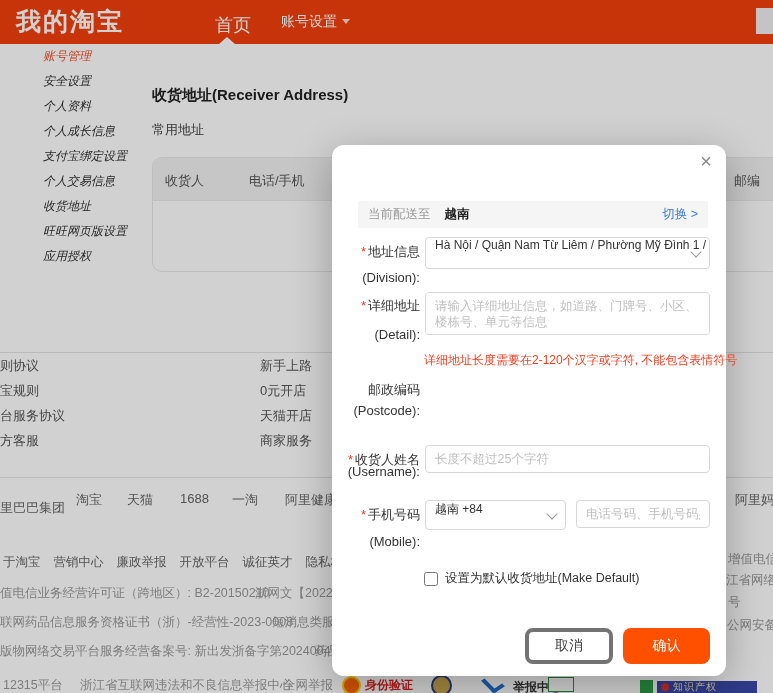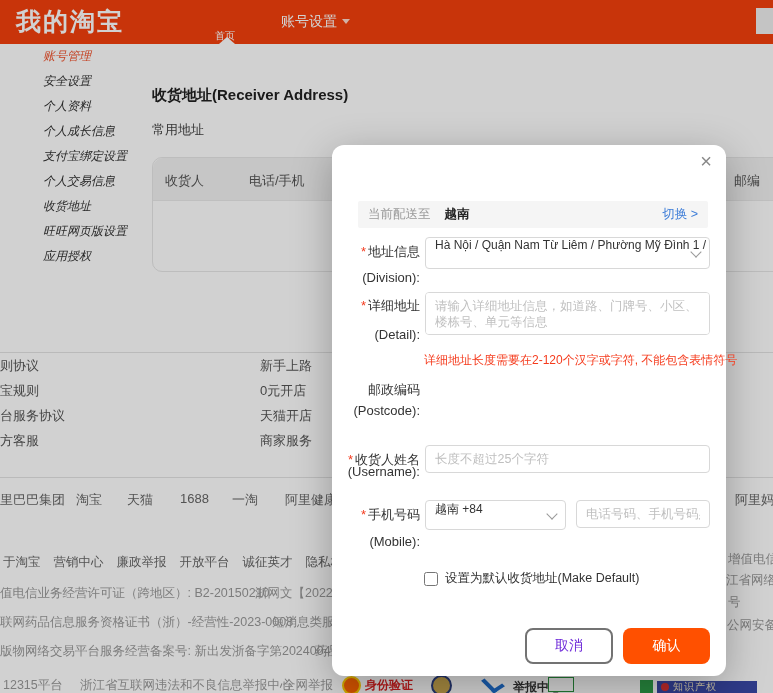--- a/index.html
+++ b/index.html
@@ -8,7 +8,7 @@
   
   .header{position:absolute;top:0;left:0;right:0;height:44px;background:#f5400d;z-index:1;}
   .logo{position:absolute;left:16px;top:5px;color:#fff;font-size:25px;font-weight:800;letter-spacing:2px;}
-  .nav-home{position:absolute;left:215px;top:13px;color:#fff;font-size:10px;cursor:pointer;margin-top:16px;}
+  .nav-home{position:absolute;left:215px;top:13px;color:#fff;font-size:18px;cursor:pointer;}
   .nav-tri{position:absolute;left:219px;bottom:0;width:0;height:0;
            border-left:8px solid transparent;border-right:8px solid transparent;border-bottom:7px solid #fff;}
   .nav-settings{position:absolute;left:281px;top:13px;color:#fff;font-size:14px;cursor:pointer;}

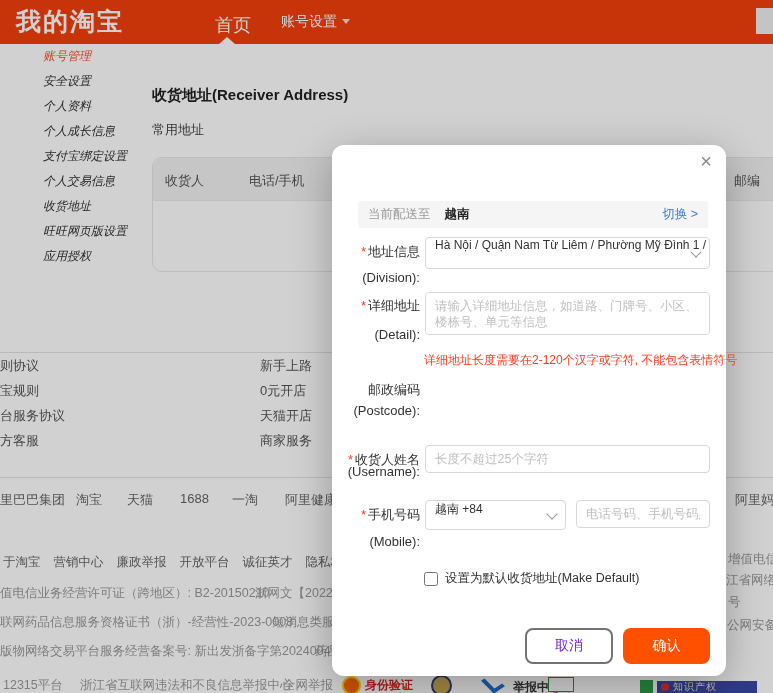--- a/index.html
+++ b/index.html
@@ -36,7 +36,7 @@
   .fcol .f-item{font-size:13px;color:#555;margin-bottom:12px;line-height:13px;cursor:pointer;white-space:nowrap;}
   .brands{position:absolute;top:491px;left:0;right:0;height:16px;z-index:1;}
   .brand{position:absolute;font-size:13px;color:#666;white-space:nowrap;cursor:pointer;}
-  .b0{left:0;} .b1{left:76px;} .b2{left:127px;} .b3{left:180px;} .b4{left:232px;} .b5{left:285px;}
+  .b0{left:0;margin-top:8px;} .b1{left:76px;} .b2{left:127px;} .b3{left:180px;} .b4{left:232px;} .b5{left:285px;}
   .b-right{left:735px;width:38px;overflow:hidden;}
   .frow{position:absolute;left:0;right:0;z-index:1;font-size:12.5px;color:#999;white-space:nowrap;}
   .frow3{top:554px;left:3px;display:flex;gap:13px;color:#666;}

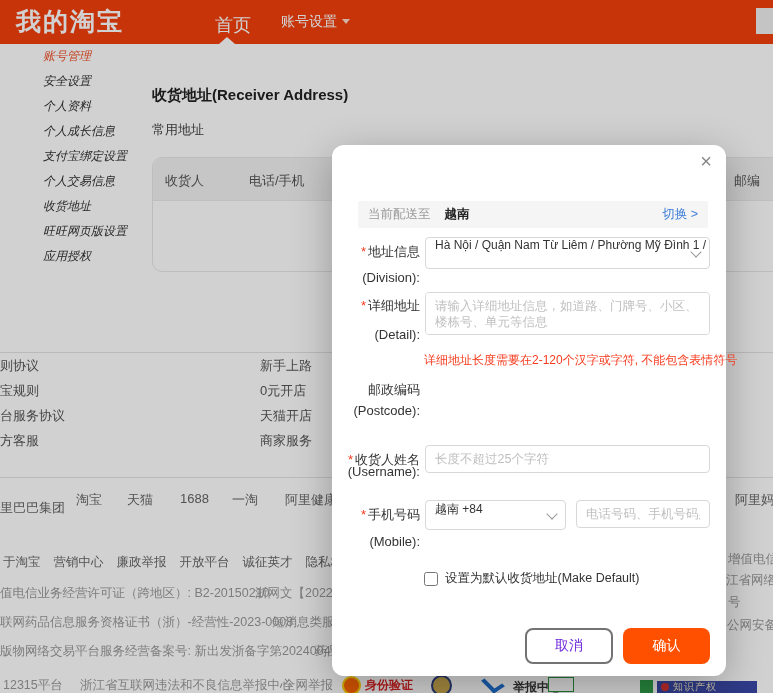--- a/index.html
+++ b/index.html
@@ -96,7 +96,7 @@
   .chk-row input{width:14px;height:14px;margin:0;}
   .btn{position:absolute;top:483px;height:36px;border-radius:8px;font-size:14px;cursor:pointer;
        display:flex;align-items:center;justify-content:center;box-sizing:border-box;}
-  .btn-cancel{left:193px;width:88px;background:#fff;border:2px solid #737373;color:#6d28d9;}
+  .btn-cancel{left:193px;width:88px;background:#fff;border:4px solid #737373;color:#404040;}
   .btn-confirm{left:291px;width:87px;background:#ff5000;border:none;color:#fff;}
 </style>
 </head>

